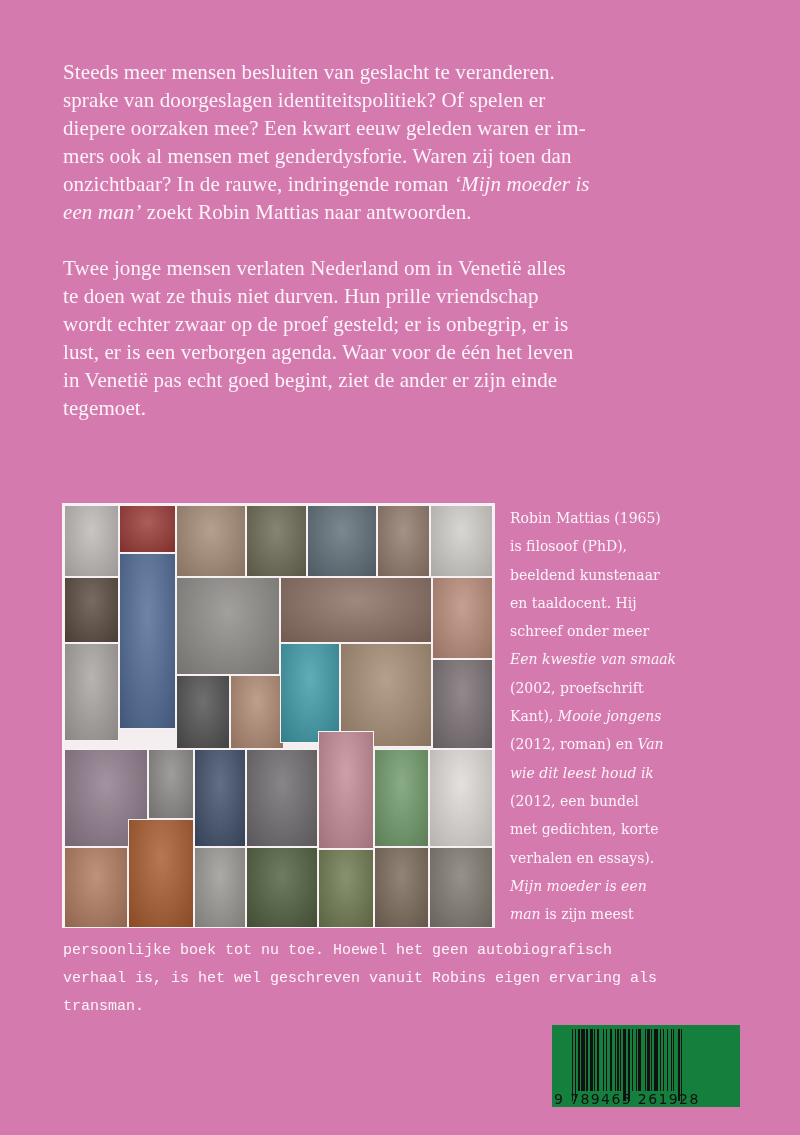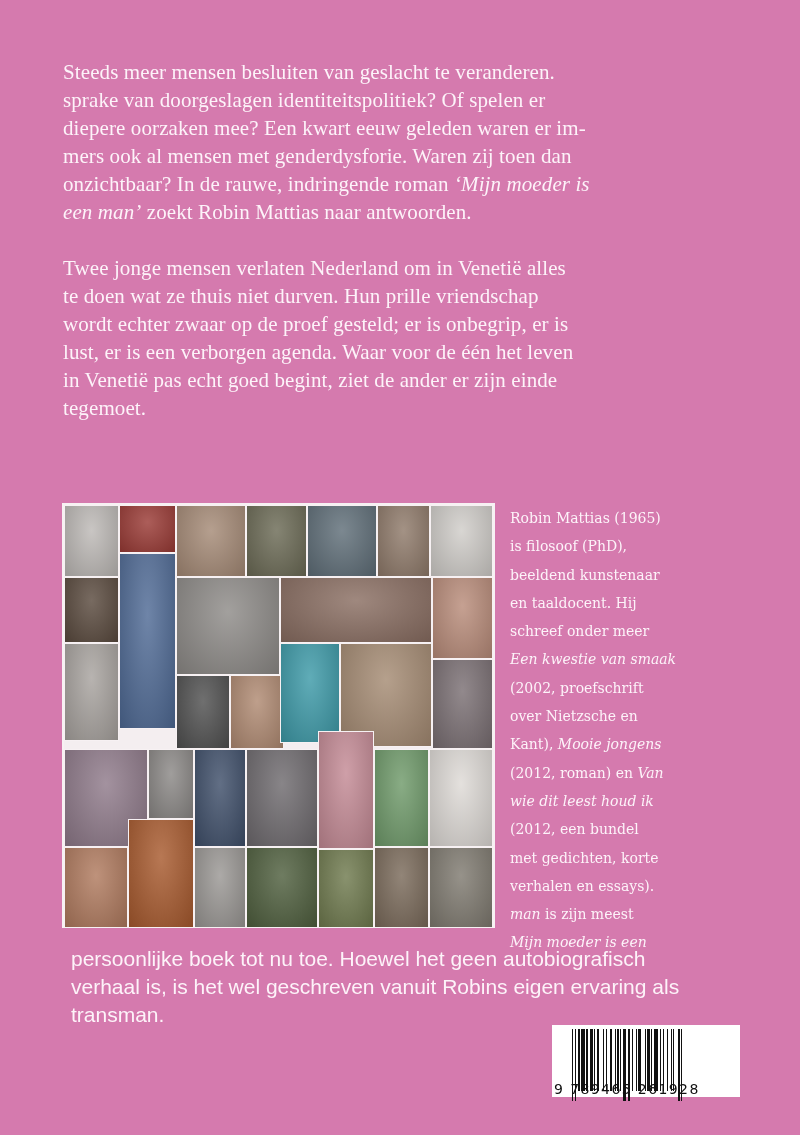--- a/index.html
+++ b/index.html
@@ -154,7 +154,6 @@
     <span class="line"><span>schreef onder meer</span></span>
     <span class="line"><i>Een kwestie van smaak</i></span>
     <span class="line"><span>(2002, proefschrift</span></span>
-    <span class="line"><span>over Nietzsche en</span></span>
     <span class="line"><span>Kant), </span><i>Mooie jongens</i></span>
     <span class="line"><span>(2012, roman) en </span><i>Van</i></span>
     <span class="line"><i>wie dit leest houd ik</i></span>

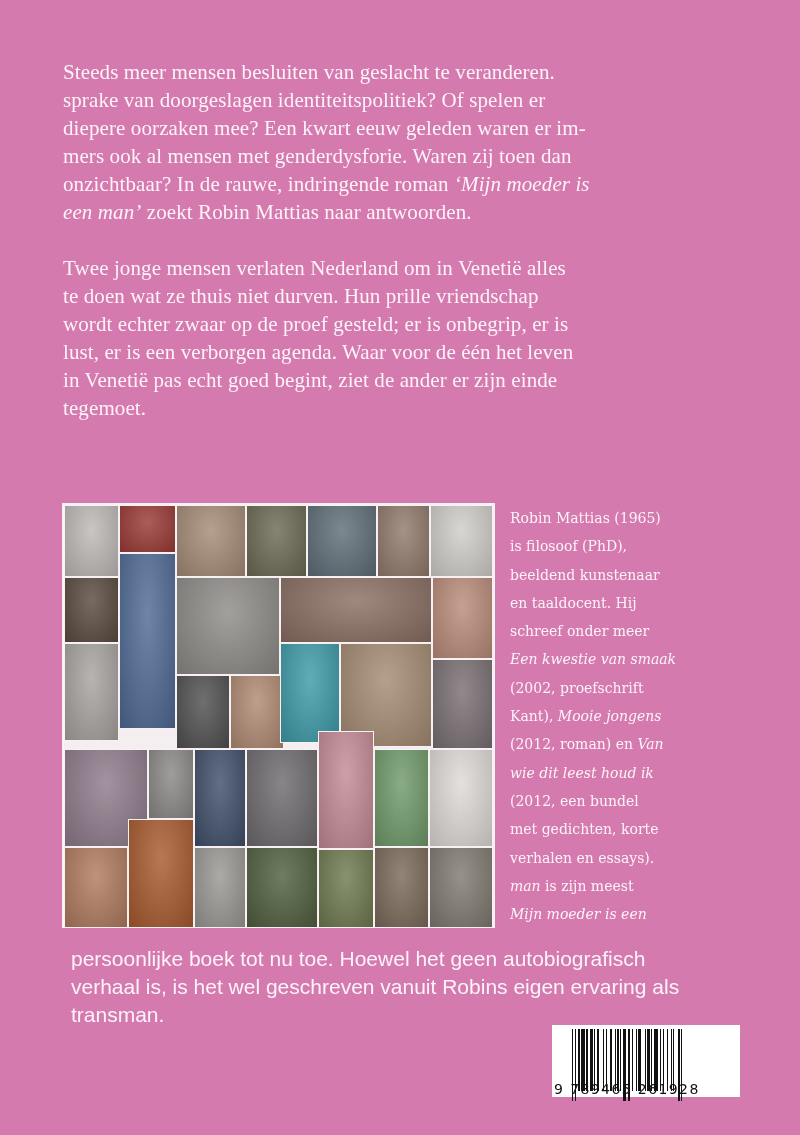--- a/index.html
+++ b/index.html
@@ -160,8 +160,8 @@
     <span class="line"><span>(2012, een bundel</span></span>
     <span class="line"><span>met gedichten, korte</span></span>
     <span class="line"><span>verhalen en essays).</span></span>
+    <span class="line"><i>Mijn moeder is een</i></span>
     <span class="line"><i>man</i><span> is zijn meest</span></span>
-    <span class="line"><i>Mijn moeder is een</i></span>
   </div>
 
 <div class="bio-tail">

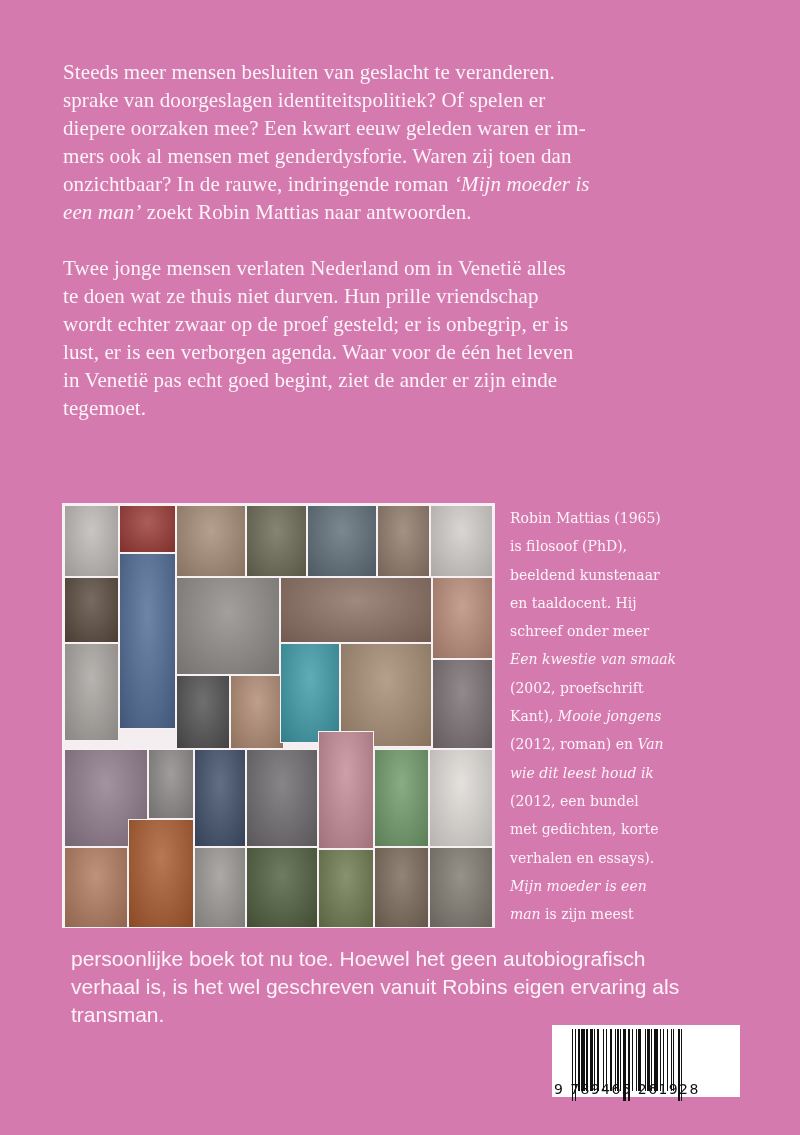--- a/index.html
+++ b/index.html
@@ -59,10 +59,10 @@
     position: absolute;
     left: 63px; top: 937px;
     width: 690px;
-    font-family: Liberation Sans, sans-serif;
-    font-size: 21px;
+    font-family: Liberation Mono, monospace;
+    font-size: 15px;
     line-height: 28px;
-    margin: 8px;
+    margin: 0;
   }
 
   .barcode {

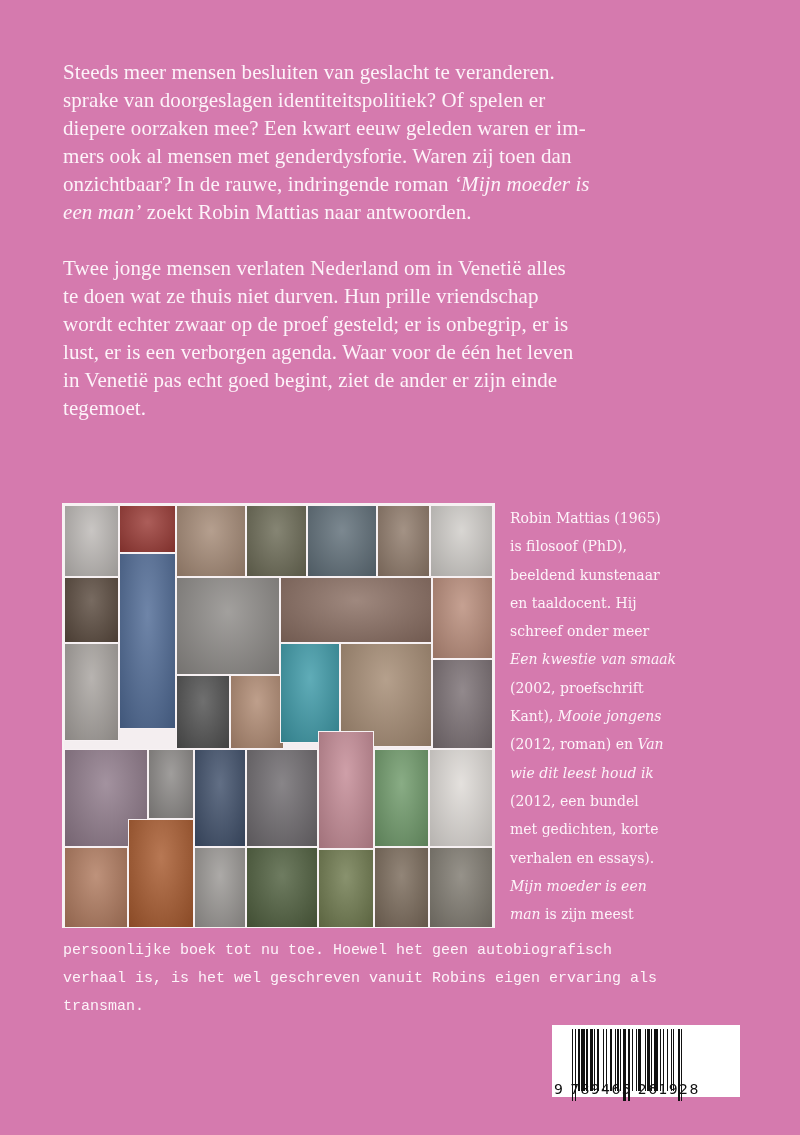--- a/index.html
+++ b/index.html
@@ -68,8 +68,8 @@
   .barcode {
     position: absolute;
     left: 552px; top: 1025px;
-    width: 188px; height: 72px;
-    background: #ffffff;
+    width: 188px; height: 82px;
+    background: #15803d;
   }
   .bars {
     position: absolute;

